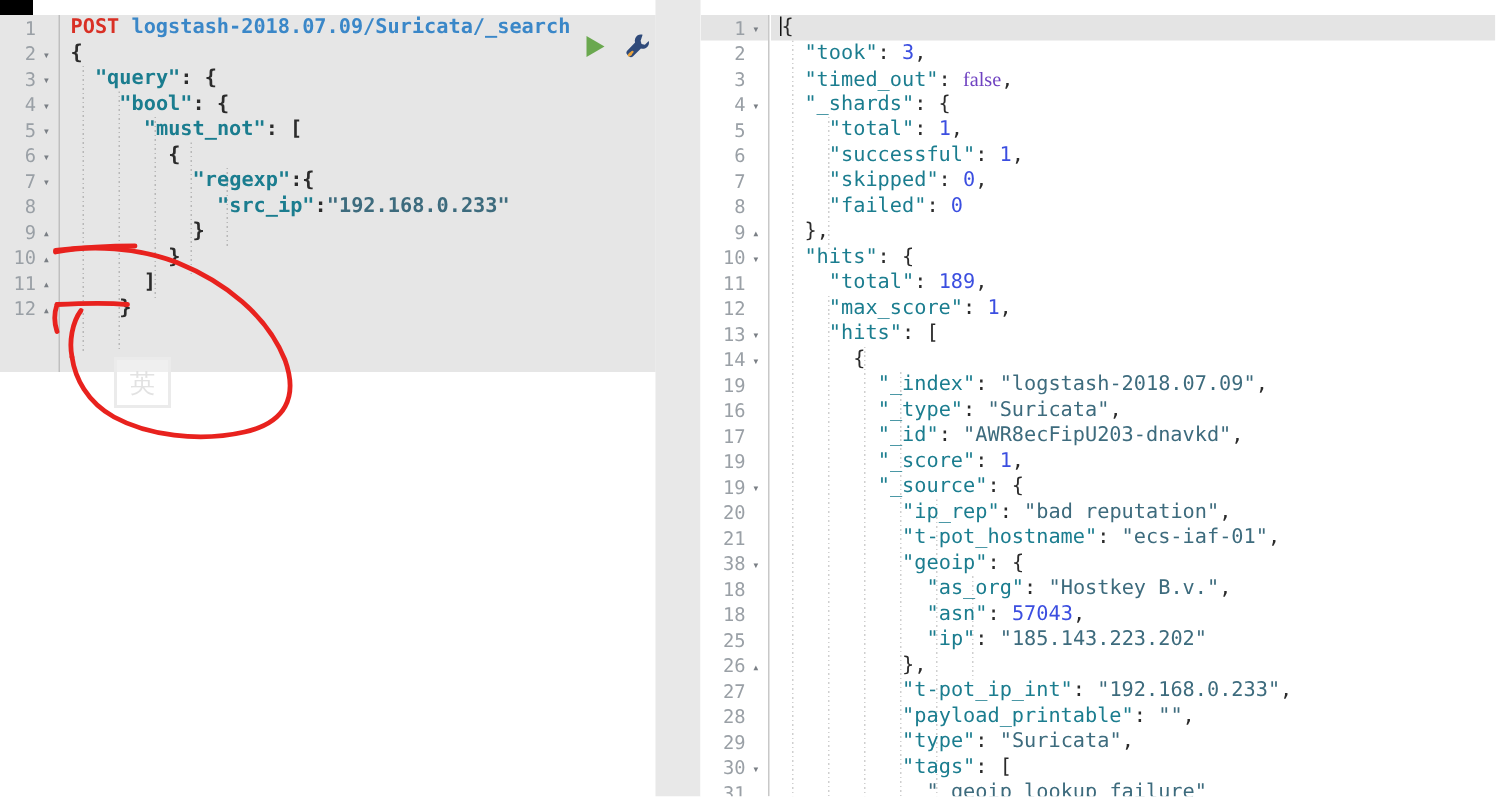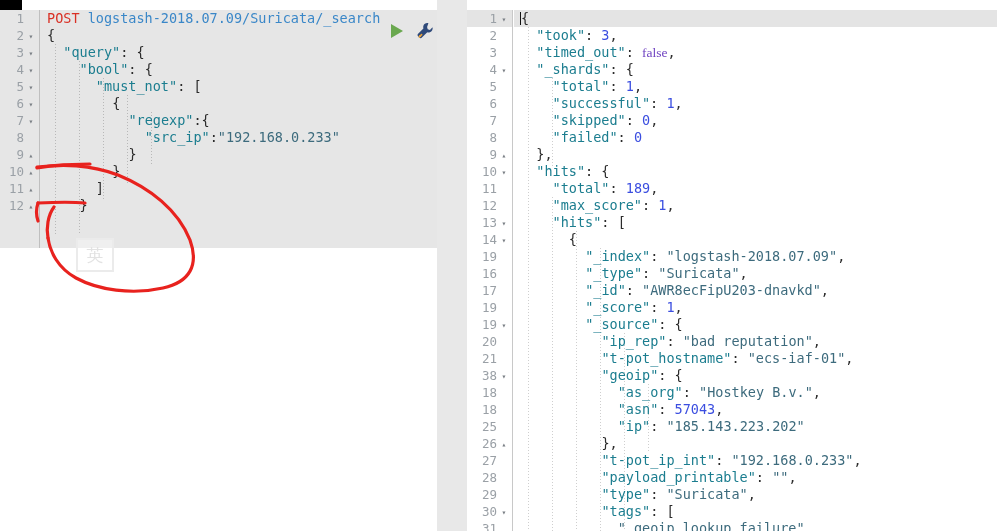--- a/index.html
+++ b/index.html
@@ -33,6 +33,7 @@
   #left-code{
     position:absolute;left:41px;top:0;right:0;height:238px;
     background:#e6e6e6;
+    font-weight:bold;
   }
   .ln{
     height:17px;line-height:17px;font-size:12.5px;color:#9aa0a6;

